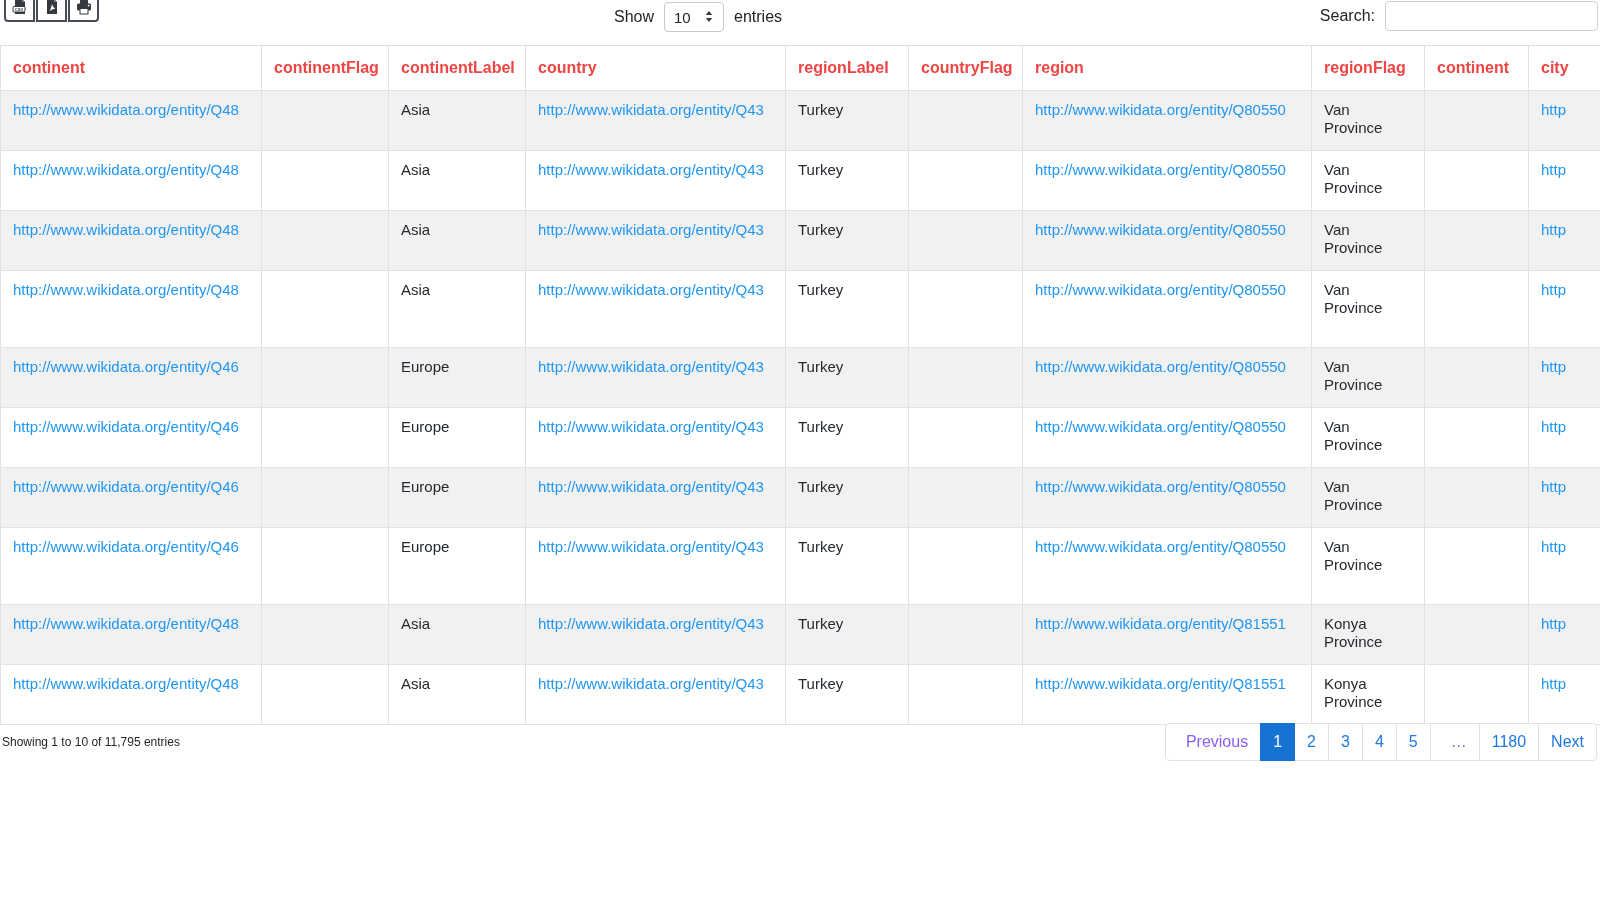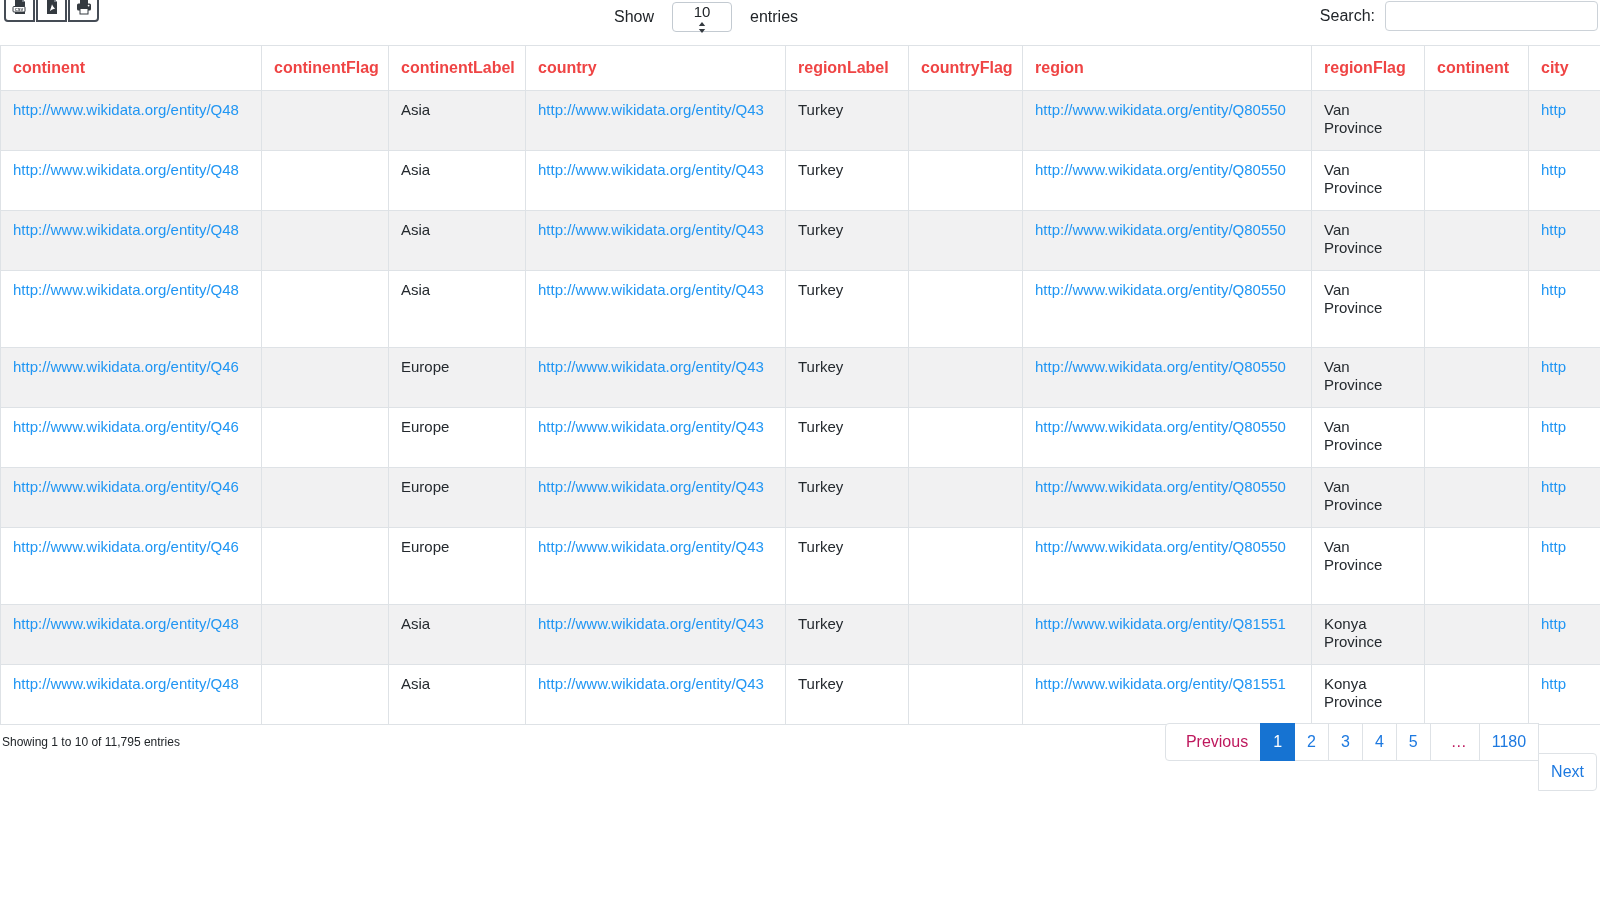--- a/index.html
+++ b/index.html
@@ -25,7 +25,7 @@
 
   .length-control {
     position:absolute; left:614px; top:2px; height:30px;
-    display:flex; align-items:center; gap:18px; font-size:16px; color:#212529;
+    display:flex; align-items:center; gap:10px; font-size:16px; color:#212529;
   }
   .length-select {
     width:60px; height:30px; border:1px solid #c3cad1; border-radius:4px;

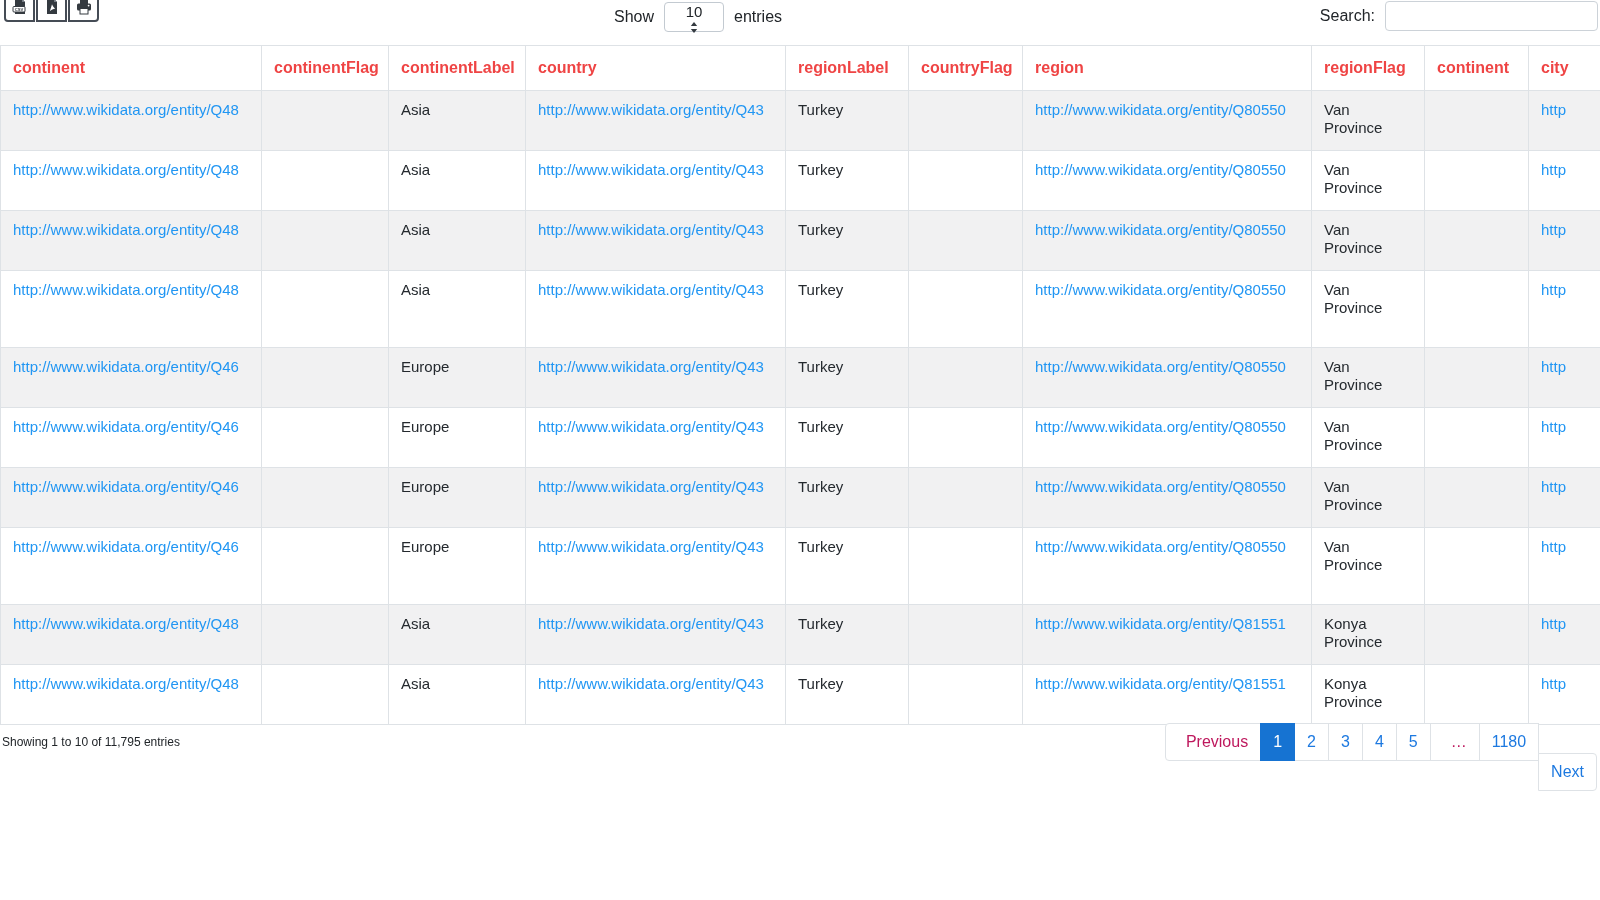--- a/index.html
+++ b/index.html
@@ -30,7 +30,7 @@
   .length-select {
     width:60px; height:30px; border:1px solid #c3cad1; border-radius:4px;
     background:#fff; display:flex; align-items:center; justify-content:space-between;
-    padding:0 9px; font-size:15px; cursor:pointer;flex-direction:column;
+    padding:0 9px; font-size:15px; cursor:pointer;
   }
 
   .search-control {

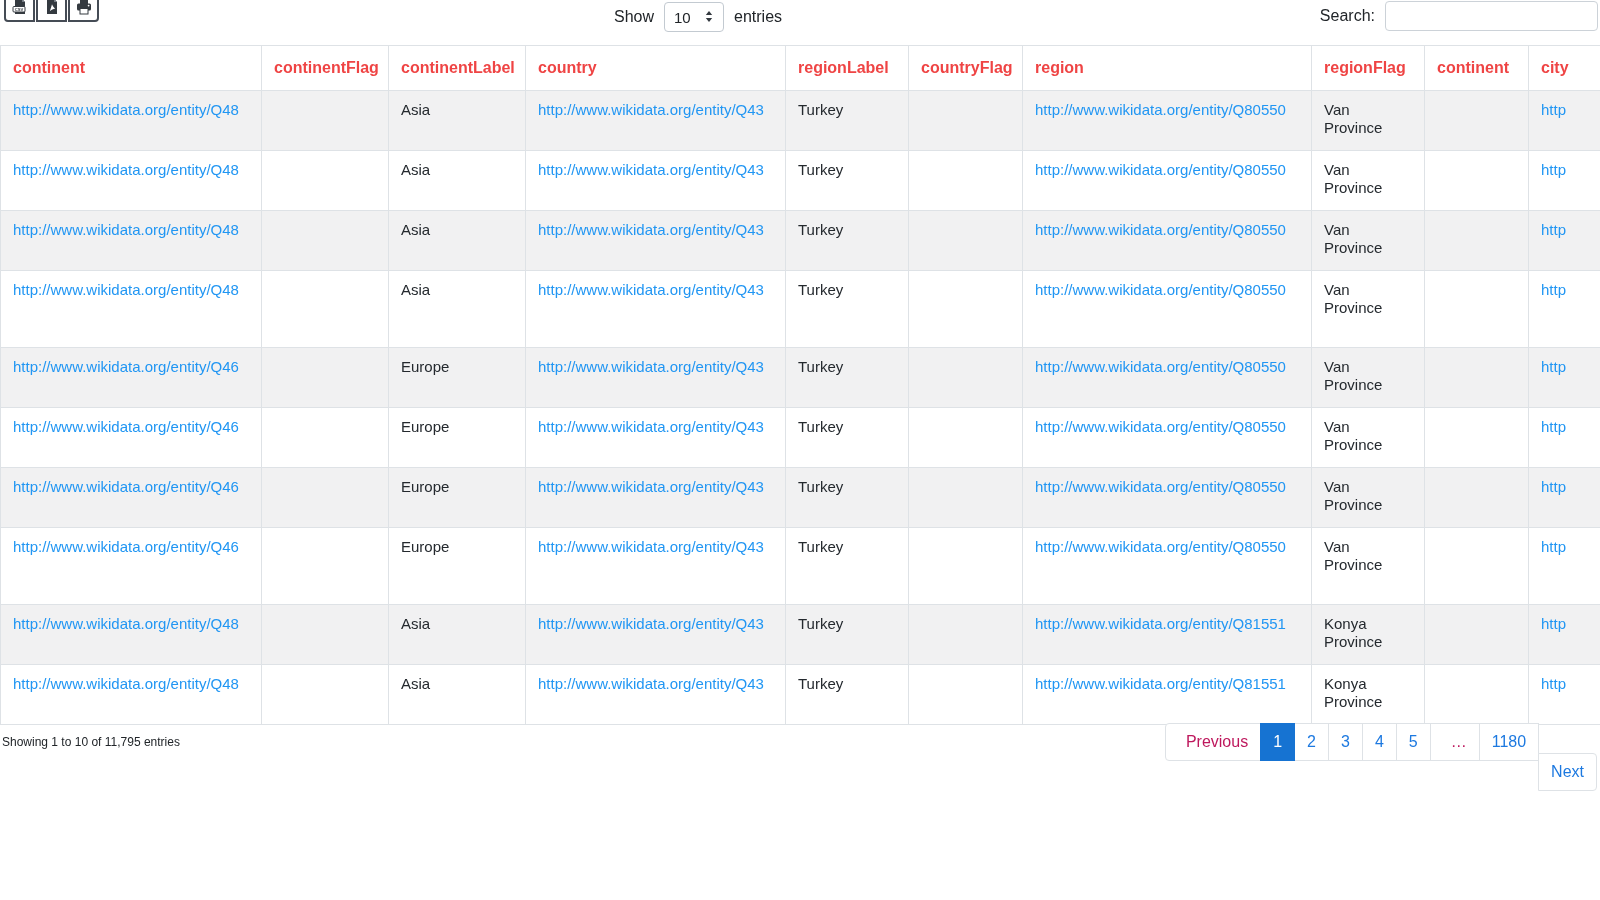--- a/index.html
+++ b/index.html
@@ -75,7 +75,7 @@
   }
   .page-item:first-child { border-radius:4px 0 0 4px; margin-left:0; }
   .page-item:last-child  { border-radius:0 4px 4px 0;margin-top:30px; }
-  .page-item.disabled { color:#be185d; cursor:default;padding-left:20px; }
+  .page-item.disabled { color:#8b5cf6; cursor:default;padding-left:20px; }
   .page-item.active { background:#1673d2; border-color:#1673d2; color:#fff; z-index:1; }
 </style>
 </head>

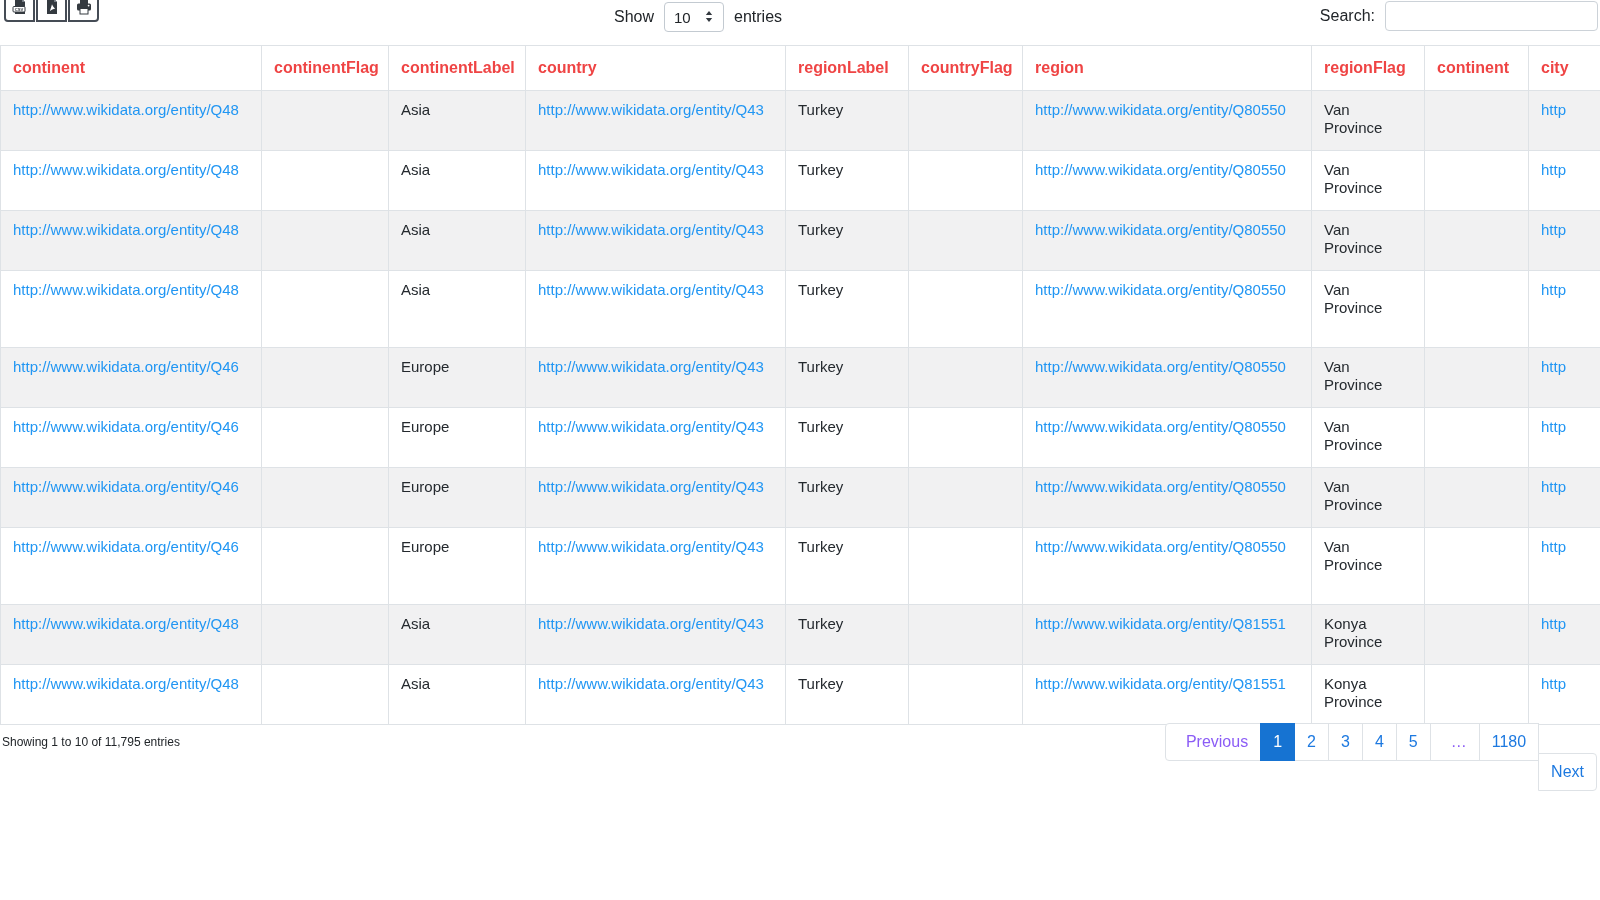--- a/index.html
+++ b/index.html
@@ -74,7 +74,7 @@
     font-size:16px; color:#1d79e0; background:#fff; cursor:pointer; white-space:nowrap;
   }
   .page-item:first-child { border-radius:4px 0 0 4px; margin-left:0; }
-  .page-item:last-child  { border-radius:0 4px 4px 0;margin-top:30px; }
+  .page-item:last-child  { border-radius:0 4px 4px 0; }
   .page-item.disabled { color:#8b5cf6; cursor:default;padding-left:20px; }
   .page-item.active { background:#1673d2; border-color:#1673d2; color:#fff; z-index:1; }
 </style>

